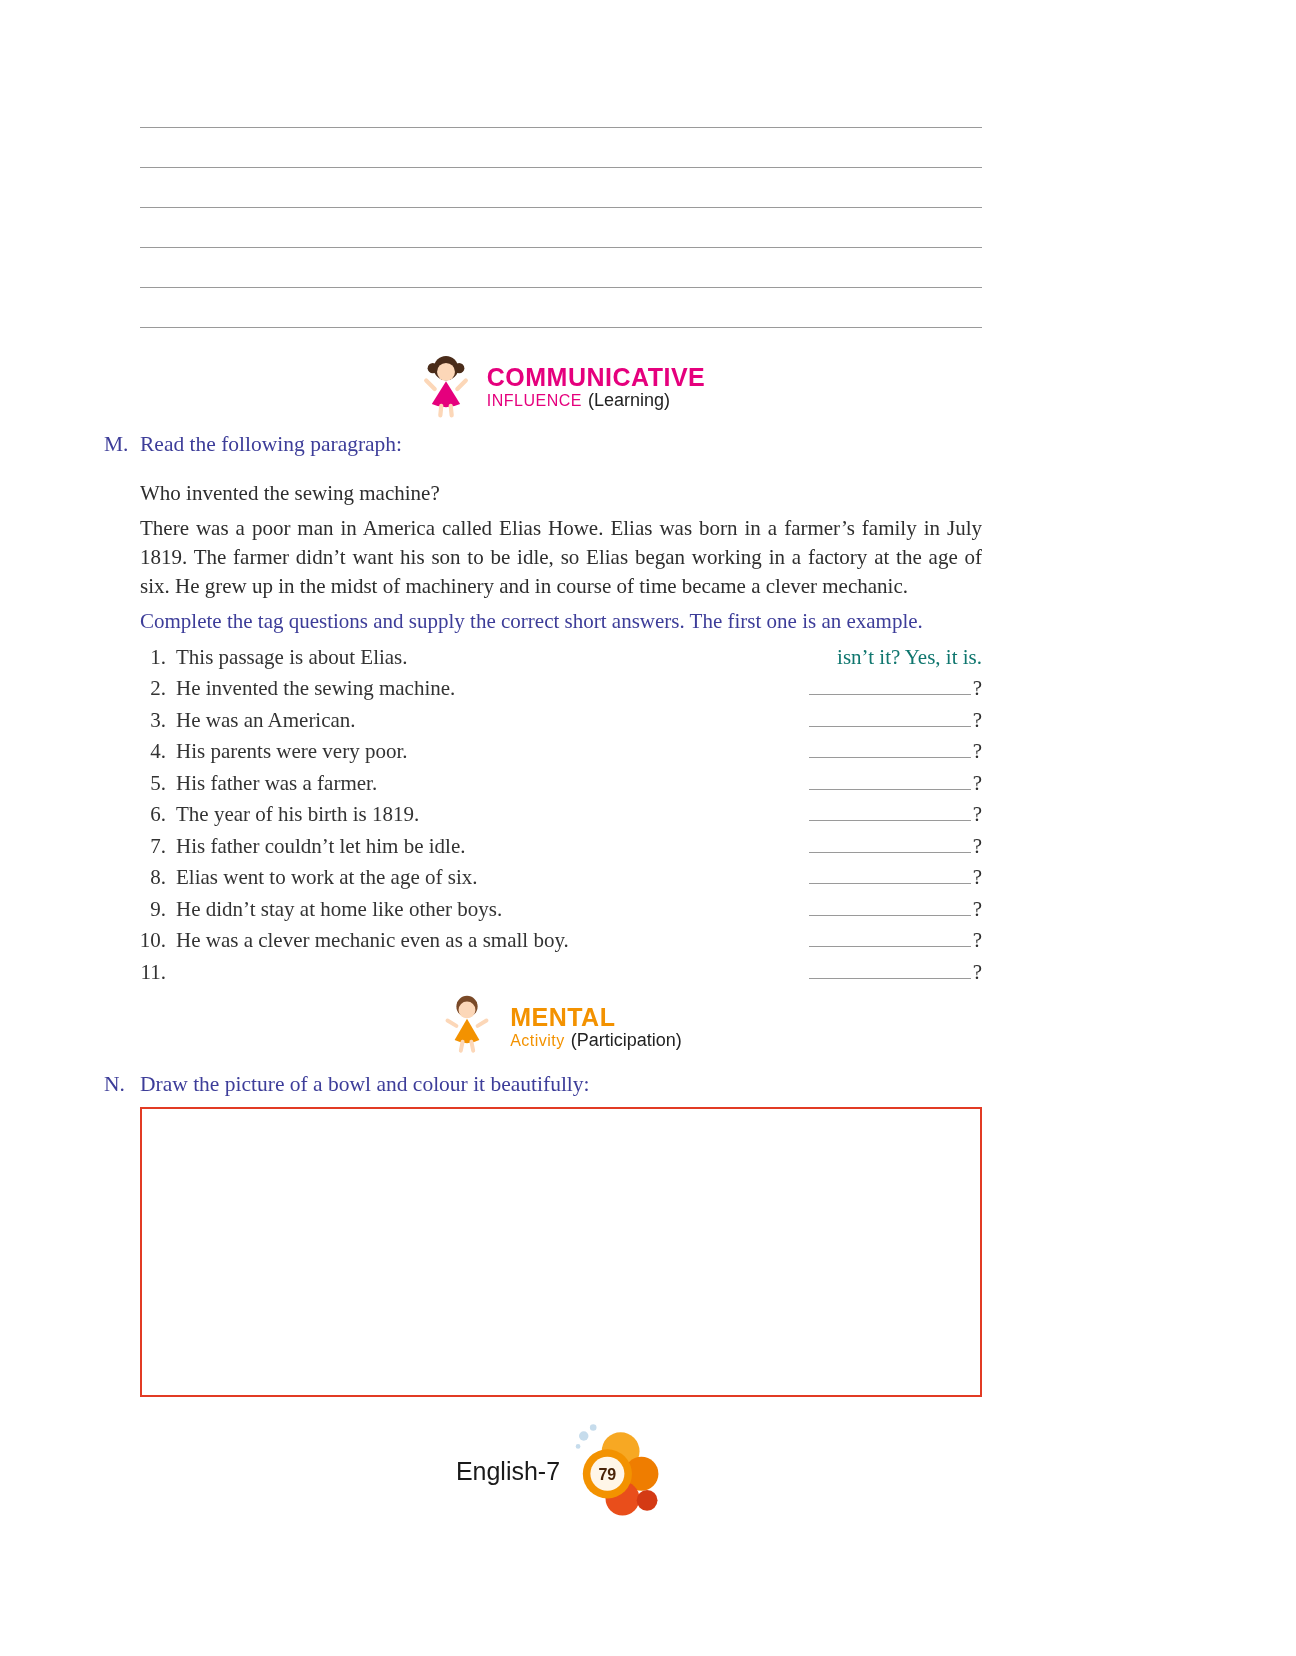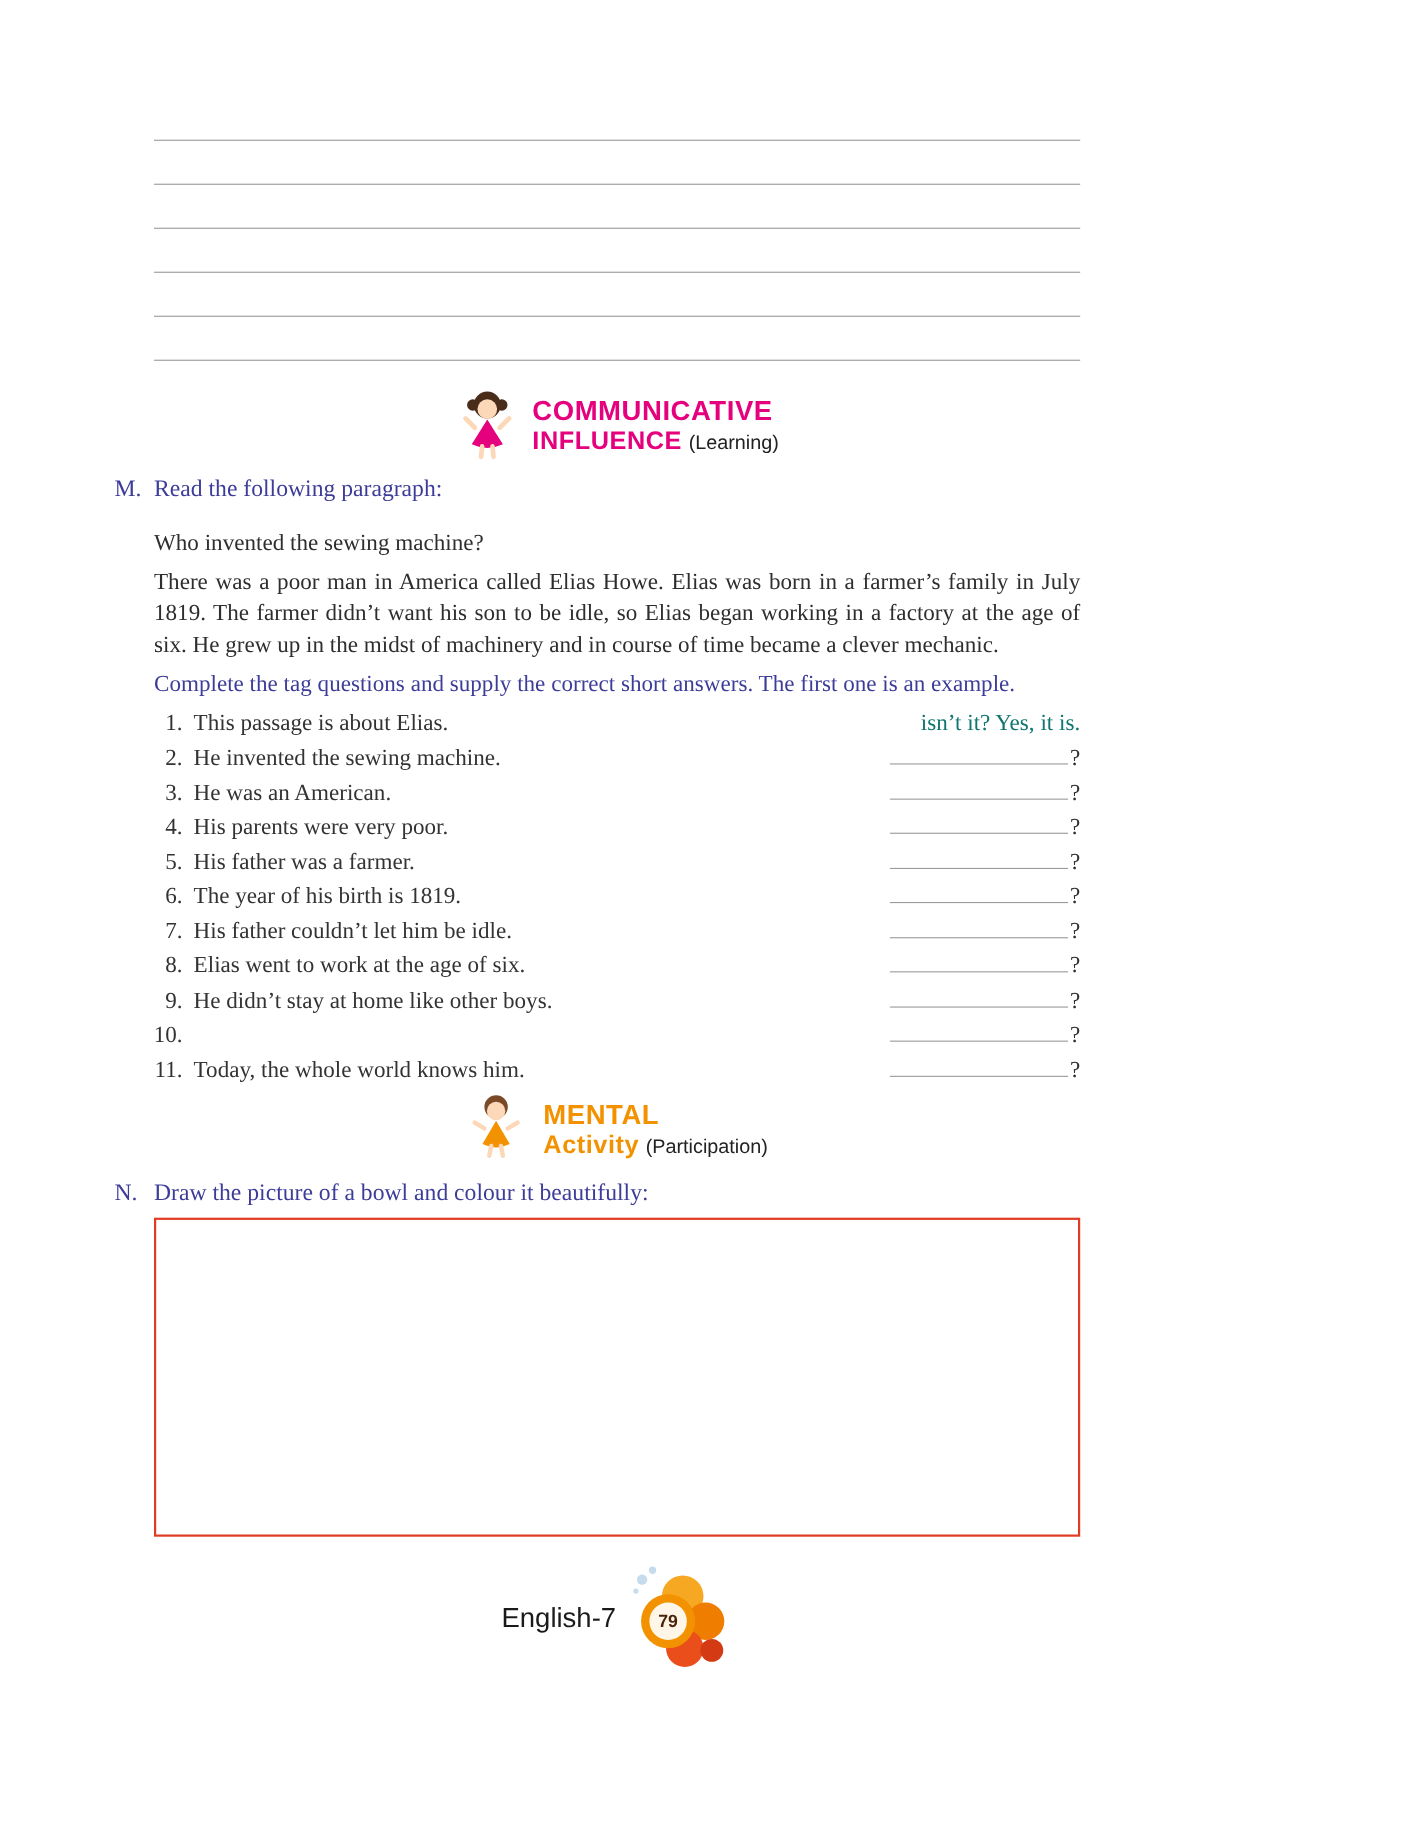--- a/index.html
+++ b/index.html
@@ -16,7 +16,7 @@
   .badge-icon { width:58px; height:66px; flex:0 0 auto; }
   .badge-title { line-height:1.08; }
   .badge-title .t1 { font-size:25px; font-weight:bold; letter-spacing:0.5px; display:block; }
-  .badge-title .t2 { font-size:23px; font-weight:bold; letter-spacing:0.5px; }
+  .badge-title .t2 { font-size:16px; font-weight:normal; letter-spacing:0.5px; }
   .badge-title .sub { font-size:18px; font-weight:normal; color:#222222; margin-left:6px; }
   .comm .t1, .comm .t2 { color:#e5007d; }
   .mental .t1, .mental .t2 { color:#f39200; }

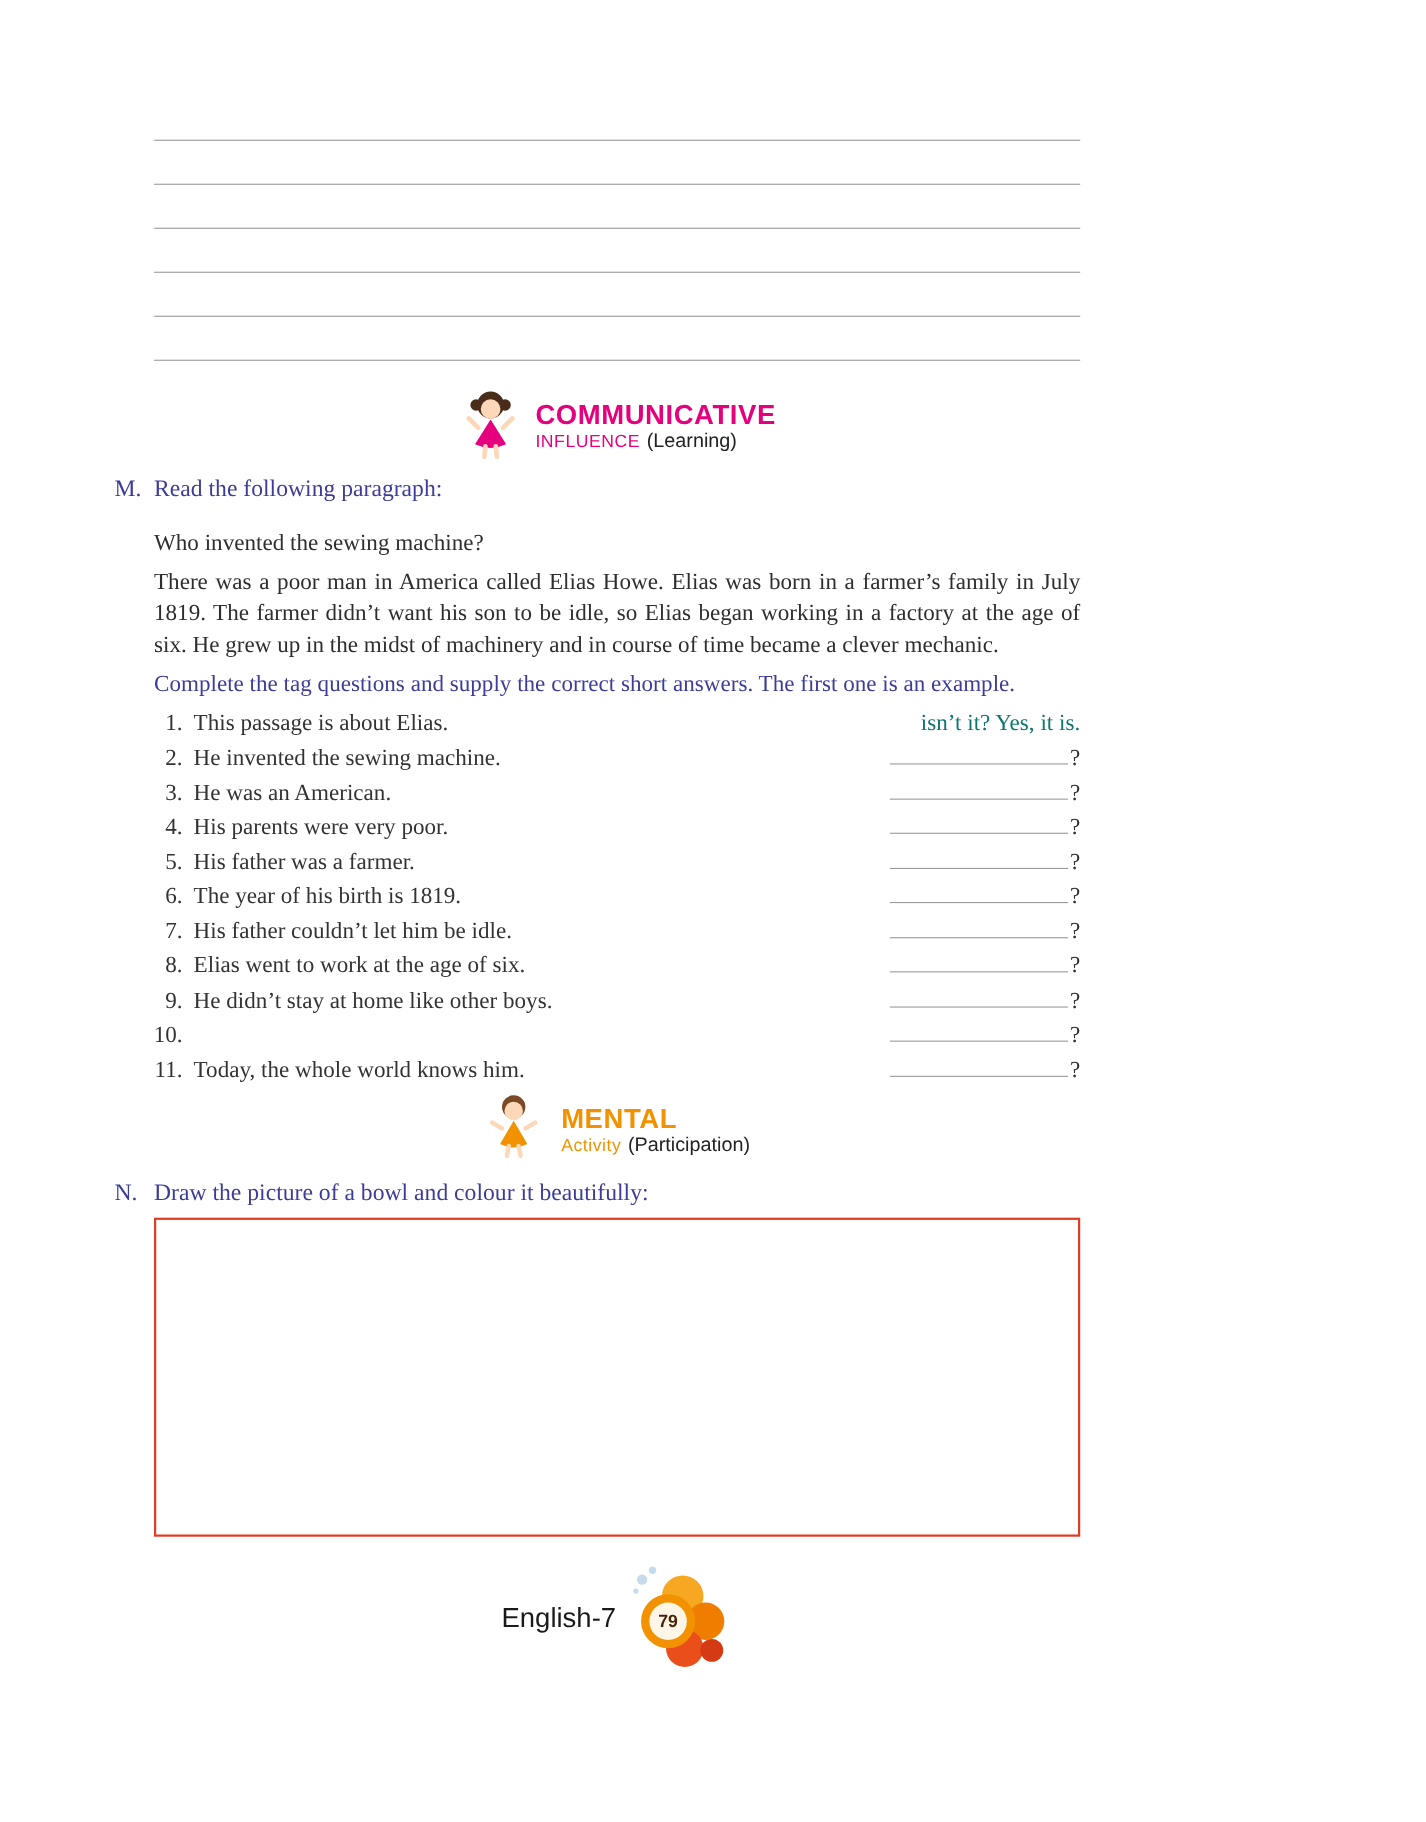--- a/index.html
+++ b/index.html
@@ -150,6 +150,7 @@
 
   <div class="tag-row">
     <span class="num">10.</span>
+    <span class="qtext">He was a clever mechanic even as a small boy.</span>
     <span class="answer"><span class="blank"></span><span class="qmark">?</span></span>
   </div>
 

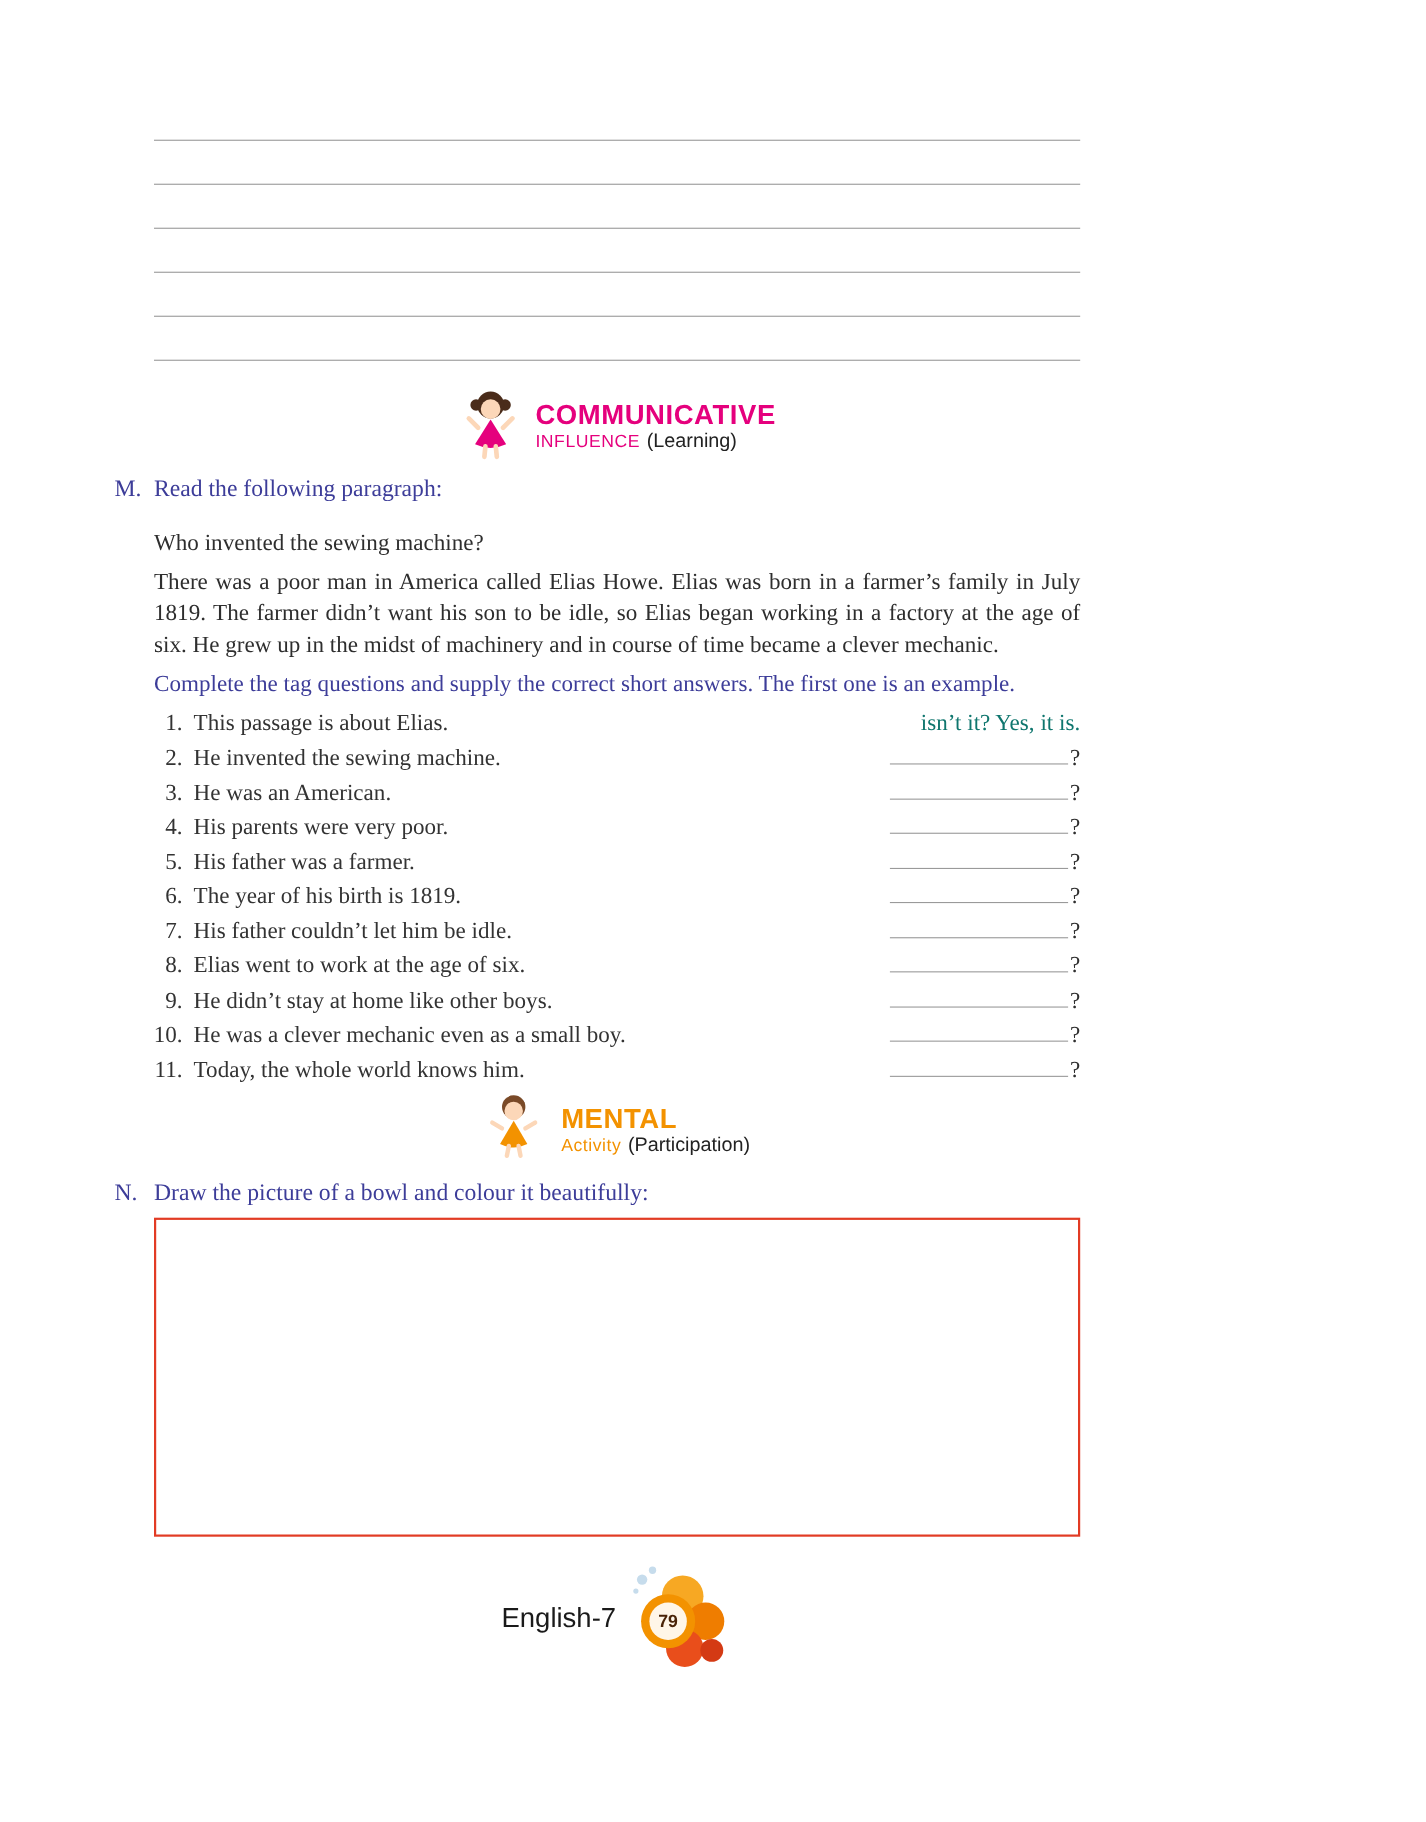--- a/index.html
+++ b/index.html
@@ -156,7 +156,6 @@
 
   <div class="tag-row">
     <span class="num">11.</span>
-    <span class="qtext">Today, the whole world knows him.</span>
     <span class="answer"><span class="blank"></span><span class="qmark">?</span></span>
   </div>
 </div>

